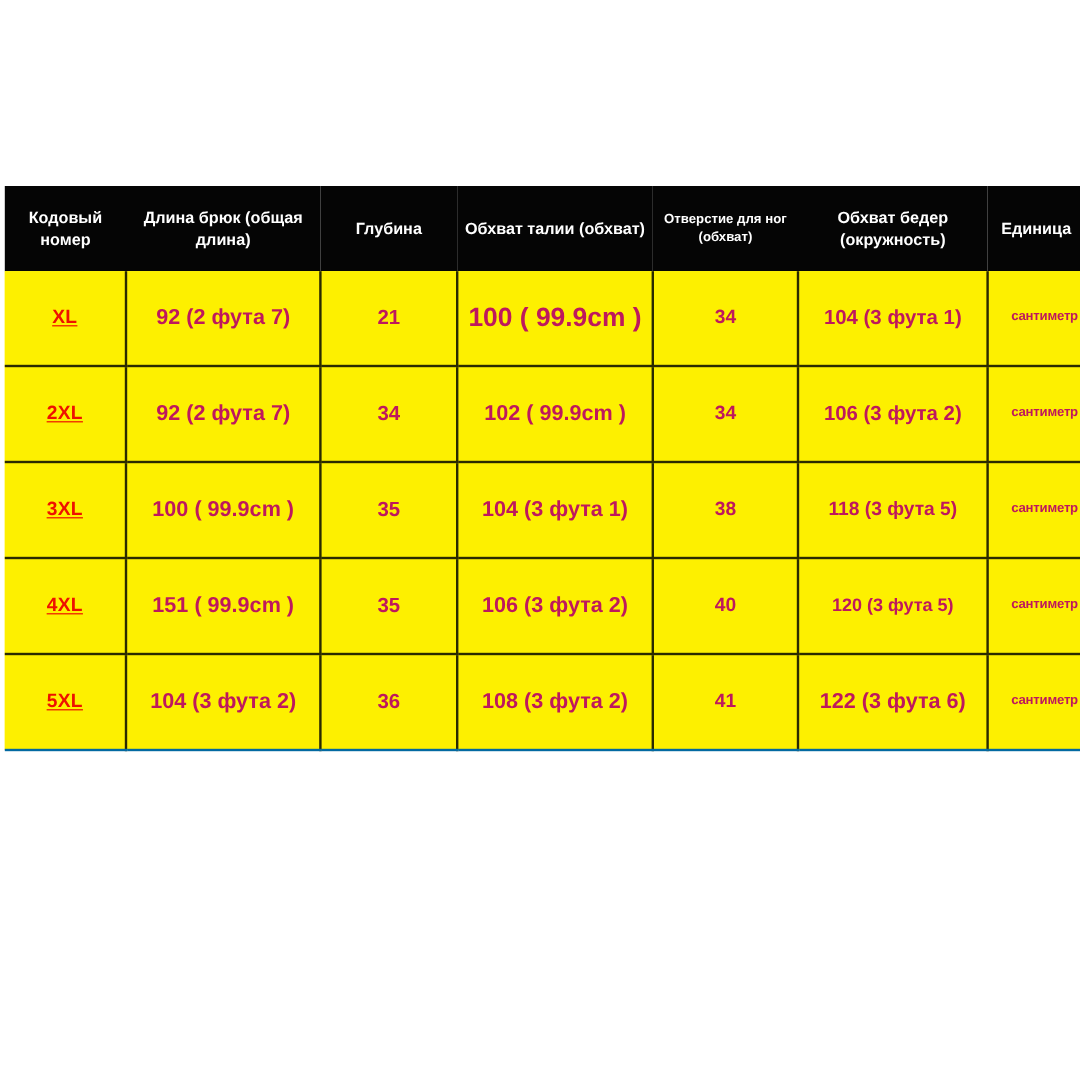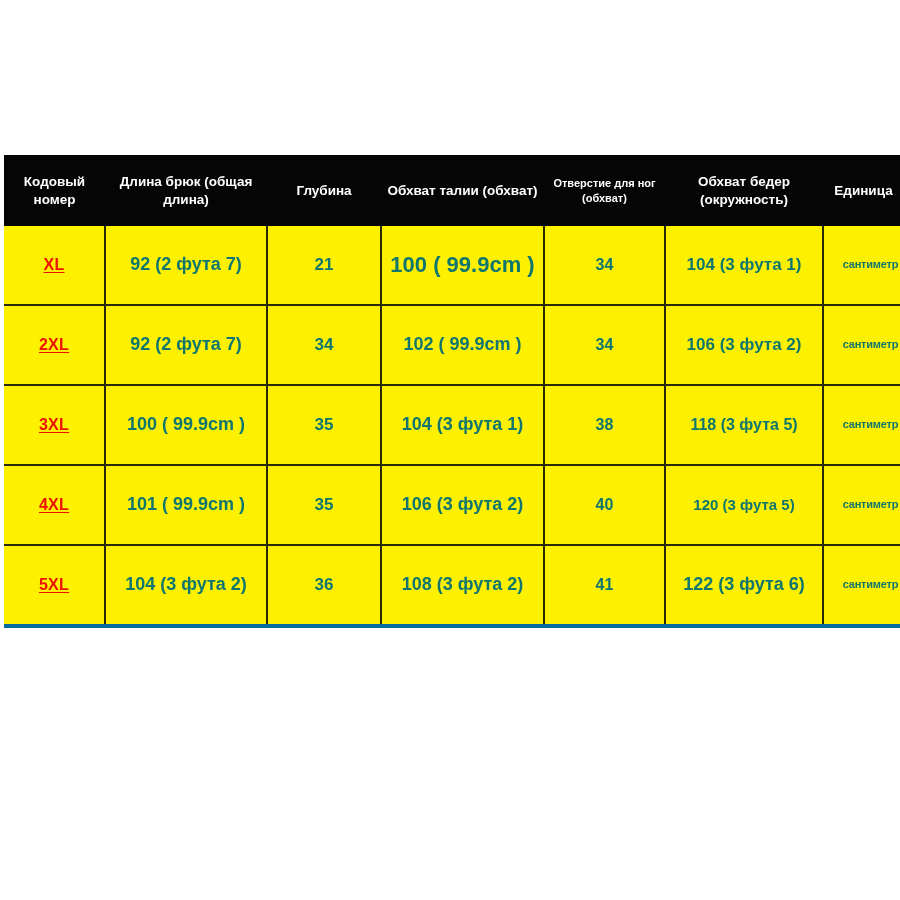--- a/index.html
+++ b/index.html
@@ -60,7 +60,7 @@
     background: #fdf000;
     text-align: center;
     vertical-align: middle;
-    color: #0f766e;
+    color: #be185d;
     font-weight: bold;
     height: 78px;
     border-right: 2px solid #2a2a00;

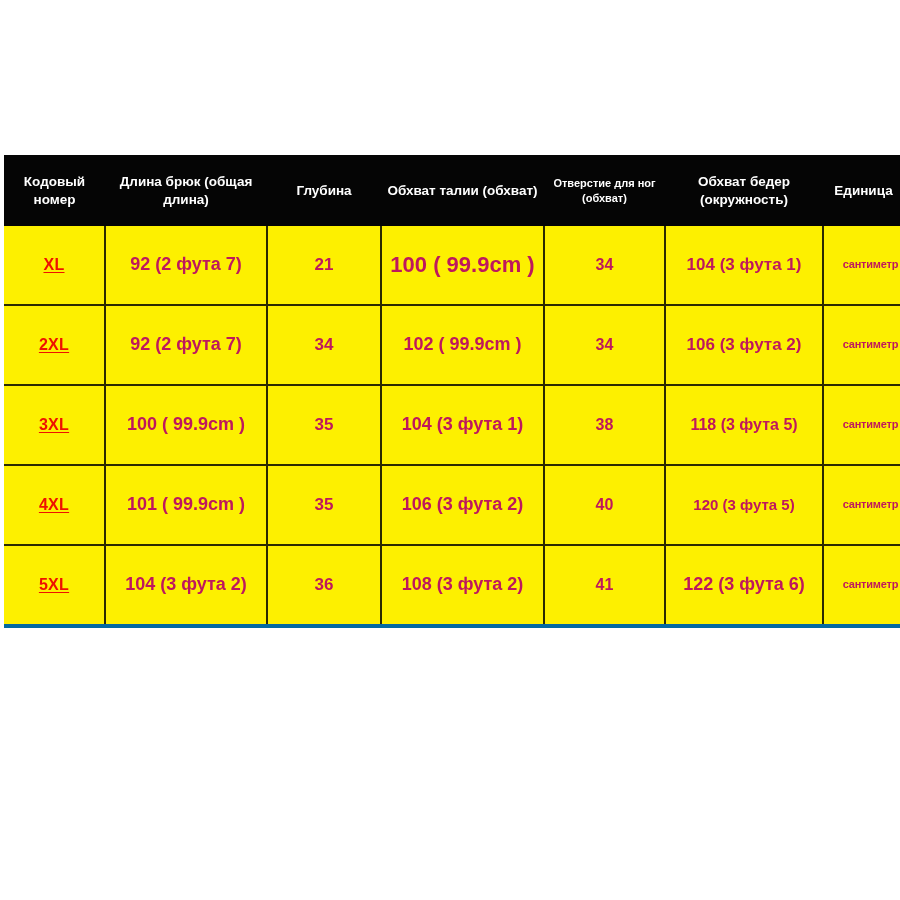--- a/index.html
+++ b/index.html
@@ -165,7 +165,7 @@
       </tr>
       <tr>
         <td class="c-code">4XL</td>
-        <td class="fs-18">101 ( 99.9cm )</td>
+        <td class="fs-18">151 ( 99.9cm )</td>
         <td class="fs-17">35</td>
         <td class="fs-18">106 (3 фута 2)</td>
         <td class="fs-16">40</td>

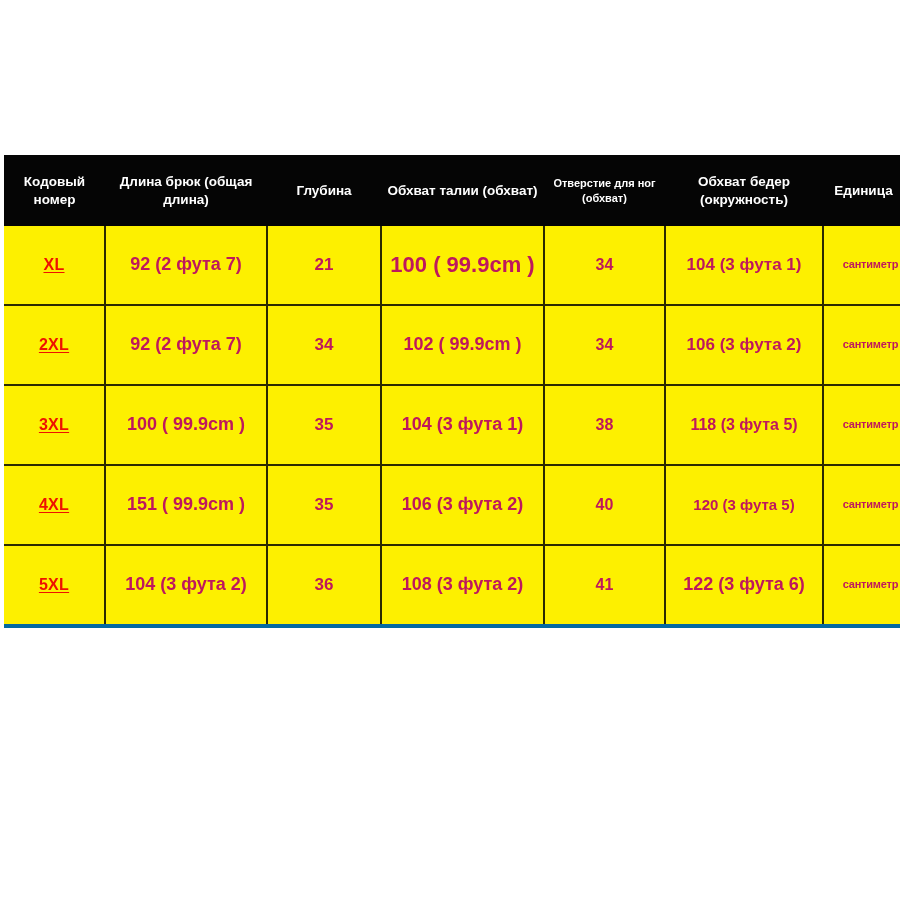--- a/index.html
+++ b/index.html
@@ -69,7 +69,7 @@
     line-height: 1.2;
   }
   tbody tr td:last-child { border-right: none; padding-left: 16px; }
-  tbody tr:last-child td { border-bottom: 4px solid #0369a1; }
+  tbody tr:last-child td { border-bottom: 2px solid #0369a1; }
 
   td.c-code {
     color: #ee1100;

